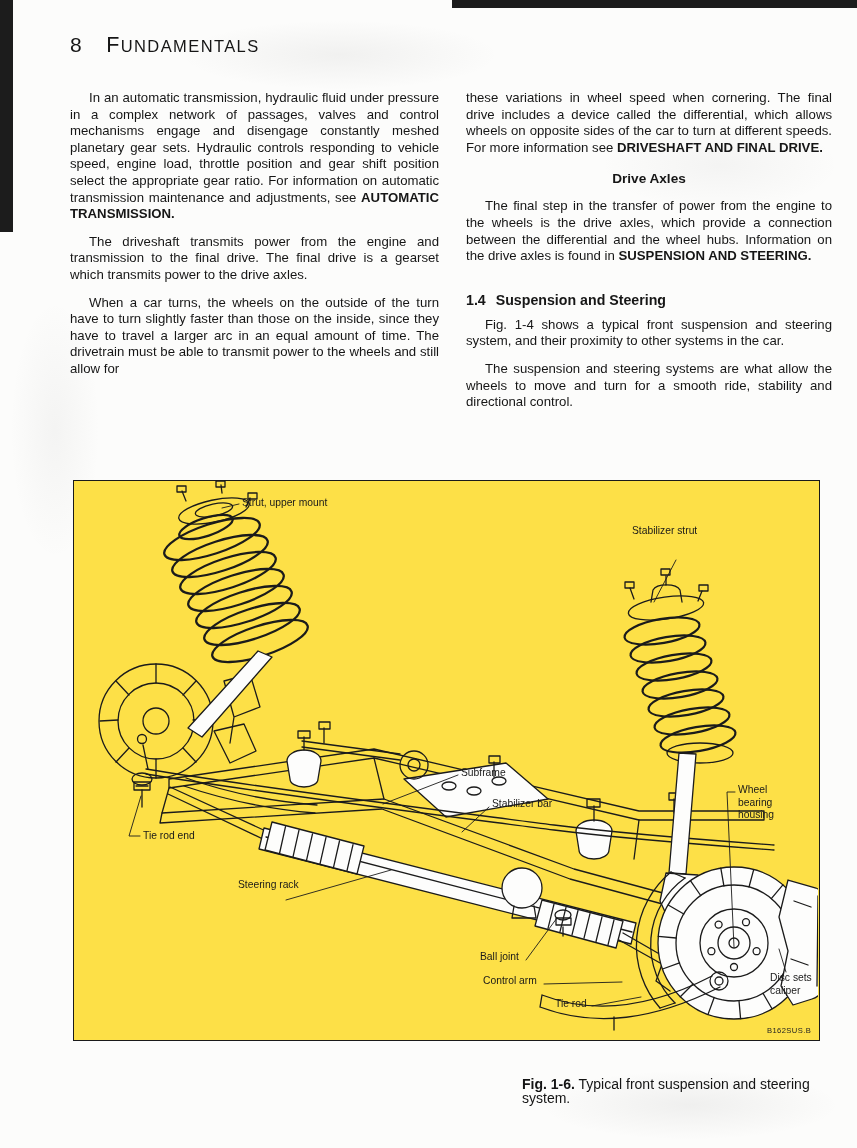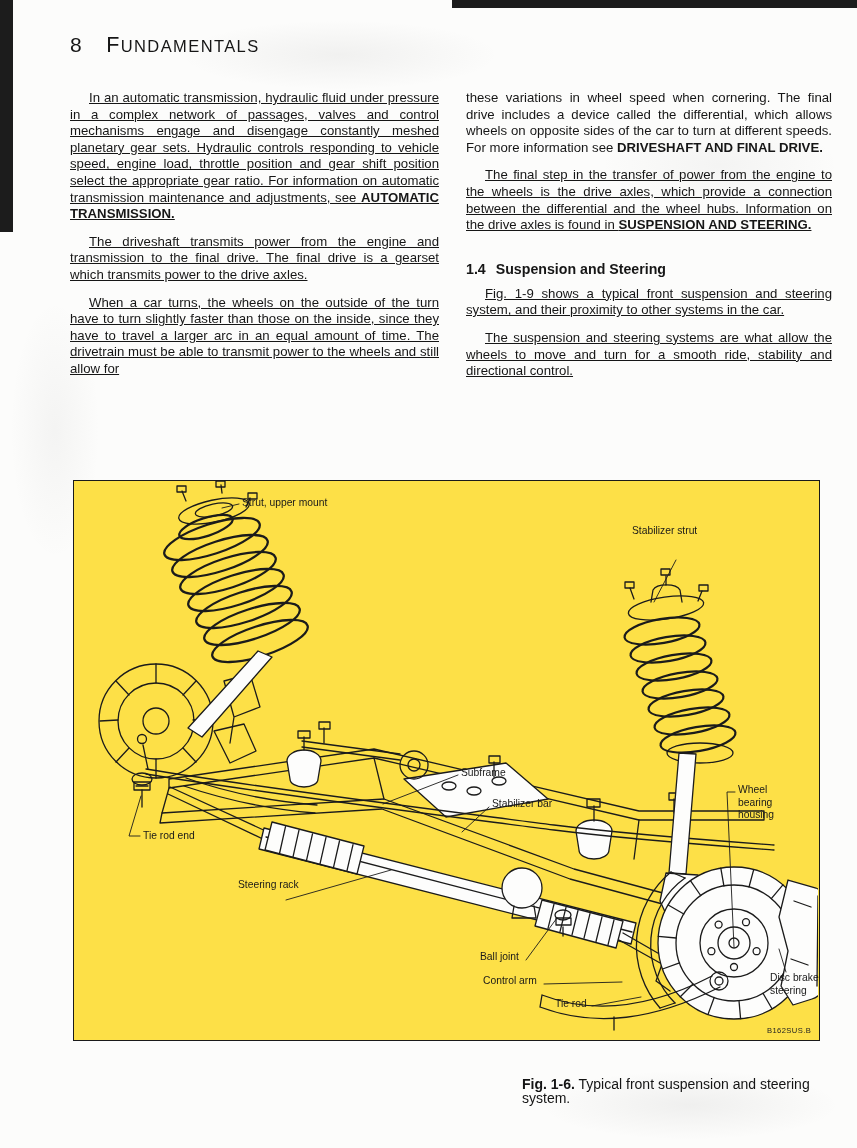--- a/index.html
+++ b/index.html
@@ -28,7 +28,7 @@
   .col-left{left:70px;width:369px;}
   .col-right{left:466px;width:366px;}
   .col p{margin:0 0 11px 0;font-size:13.2px;line-height:16.6px;text-align:justify;}
-  .col p.indent{text-indent:19px;text-decoration:underline;}
+  .col p.indent{text-indent:19px;}
   .h-center{font-size:13.6px;font-weight:bold;text-align:center;margin:15px 0 12px 0;}
   .h-section{font-size:14.2px;font-weight:bold;margin:27px 0 9px 0;}
   .h-section .sec-num{margin-right:10px;}

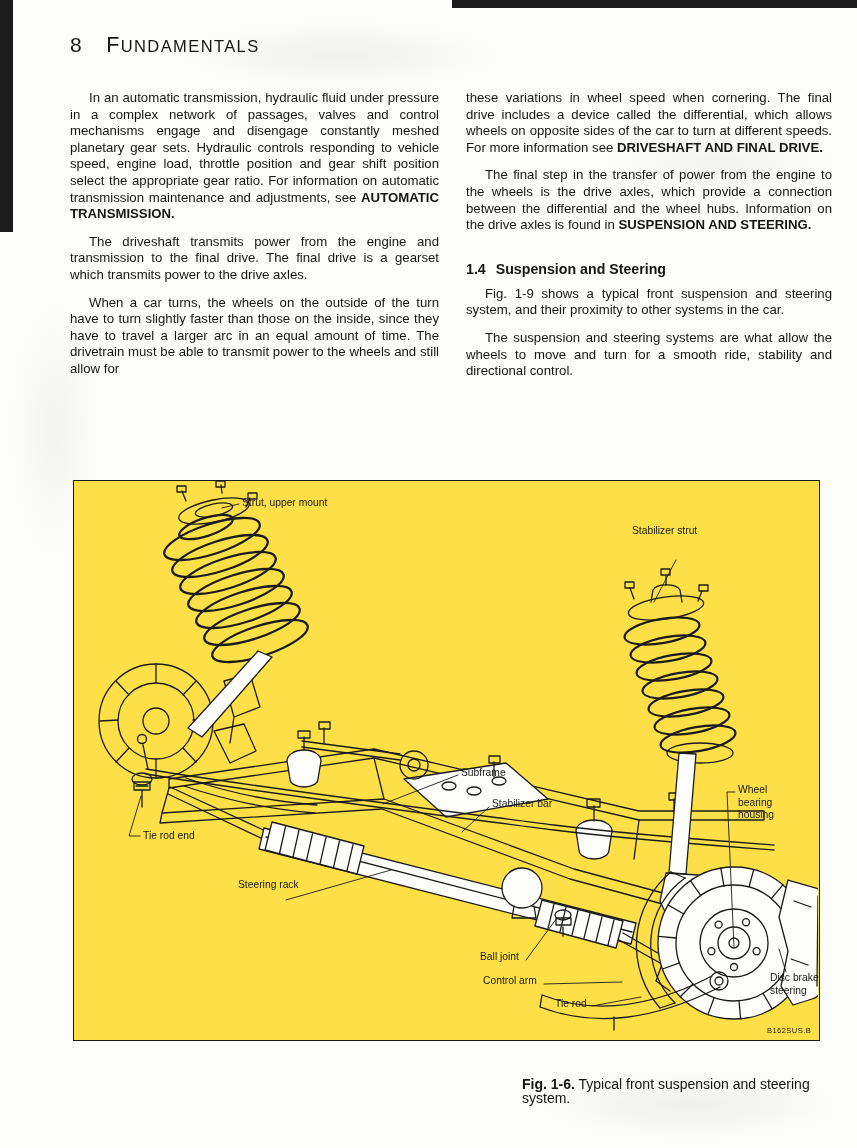--- a/index.html
+++ b/index.html
@@ -72,6 +72,7 @@
 
   <div class="col col-right">
     <p><span>these variations in wheel speed when cornering. The final drive includes a device called the differential, which allows wheels on opposite sides of the car to turn at different speeds. For more information see </span><strong>DRIVESHAFT AND FINAL DRIVE.</strong></p>
+    <div class="h-center">Drive Axles</div>
     <p class="indent"><span>The final step in the transfer of power from the engine to the wheels is the drive axles, which provide a connection between the differential and the wheel hubs. Information on the drive axles is found in </span><strong>SUSPENSION AND STEERING.</strong></p>
     <div class="h-section"><span class="sec-num">1.4</span><span>Suspension and Steering</span></div>
     <p class="indent">Fig. 1-9 shows a typical front suspension and steering system, and their proximity to other systems in the car.</p>

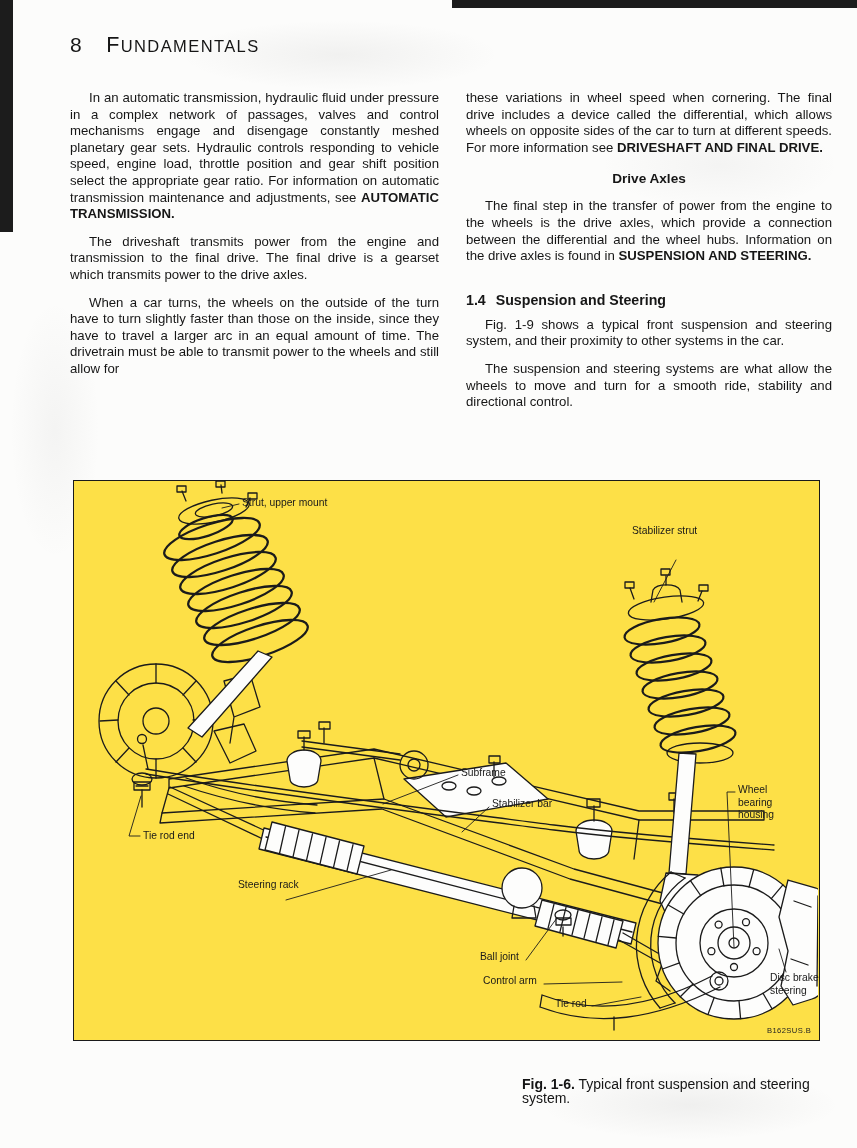--- a/index.html
+++ b/index.html
@@ -75,7 +75,7 @@
     <div class="h-center">Drive Axles</div>
     <p class="indent"><span>The final step in the transfer of power from the engine to the wheels is the drive axles, which provide a connection between the differential and the wheel hubs. Information on the drive axles is found in </span><strong>SUSPENSION AND STEERING.</strong></p>
     <div class="h-section"><span class="sec-num">1.4</span><span>Suspension and Steering</span></div>
-    <p class="indent">Fig. 1-9 shows a typical front suspension and steering system, and their proximity to other systems in the car.</p>
+    <p class="indent">Fig. 1-4 shows a typical front suspension and steering system, and their proximity to other systems in the car.</p>
     <p class="indent">The suspension and steering systems are what allow the wheels to move and turn for a smooth ride, stability and directional control.</p>
   </div>
 

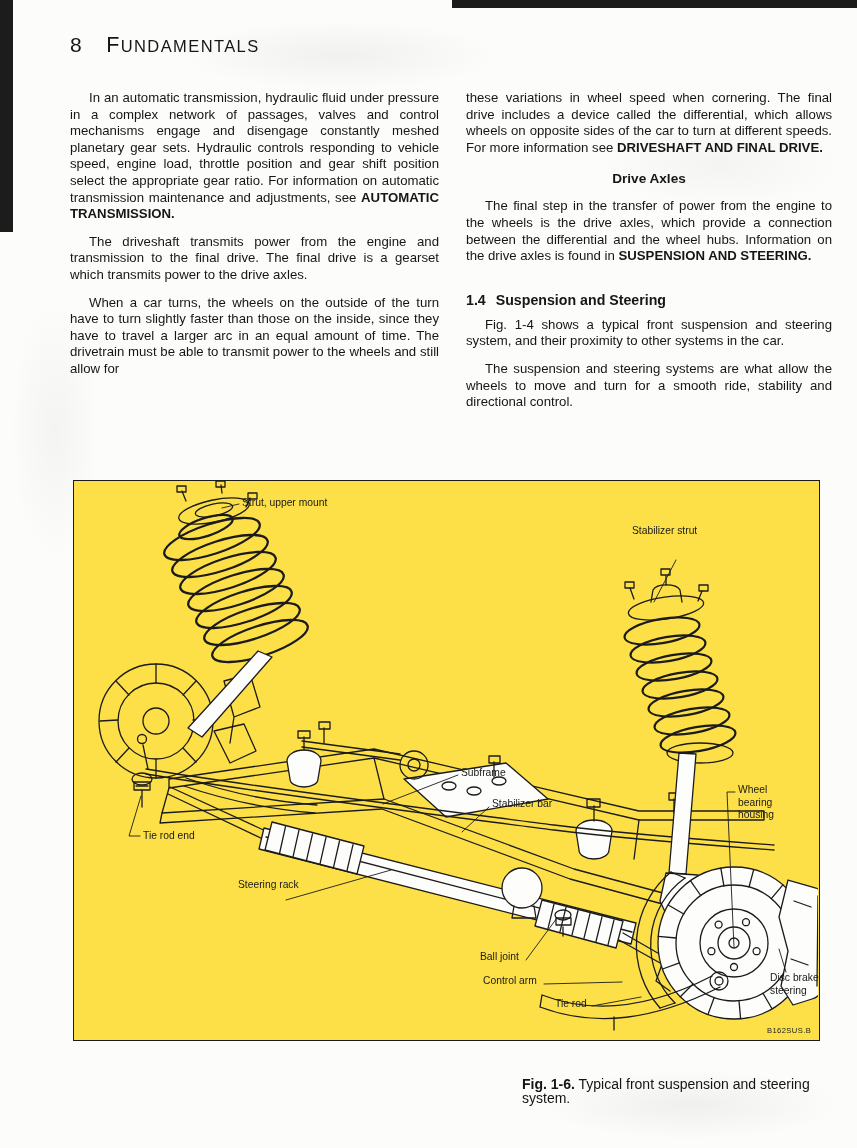--- a/index.html
+++ b/index.html
@@ -228,7 +228,7 @@
     <div class="fig-label" style="left:406px;top:470px;">Ball joint</div>
     <div class="fig-label" style="left:409px;top:494px;">Control arm</div>
     <div class="fig-label" style="left:481px;top:517px;">Tie rod</div>
-    <div class="fig-label wrap" style="left:696px;top:491px;width:52px;">Disc brake steering</div>
+    <div class="fig-label wrap" style="left:696px;top:491px;width:52px;">Disc sets caliper</div>
     <div class="fig-code">B162SUS.B</div>
   </div>
 

